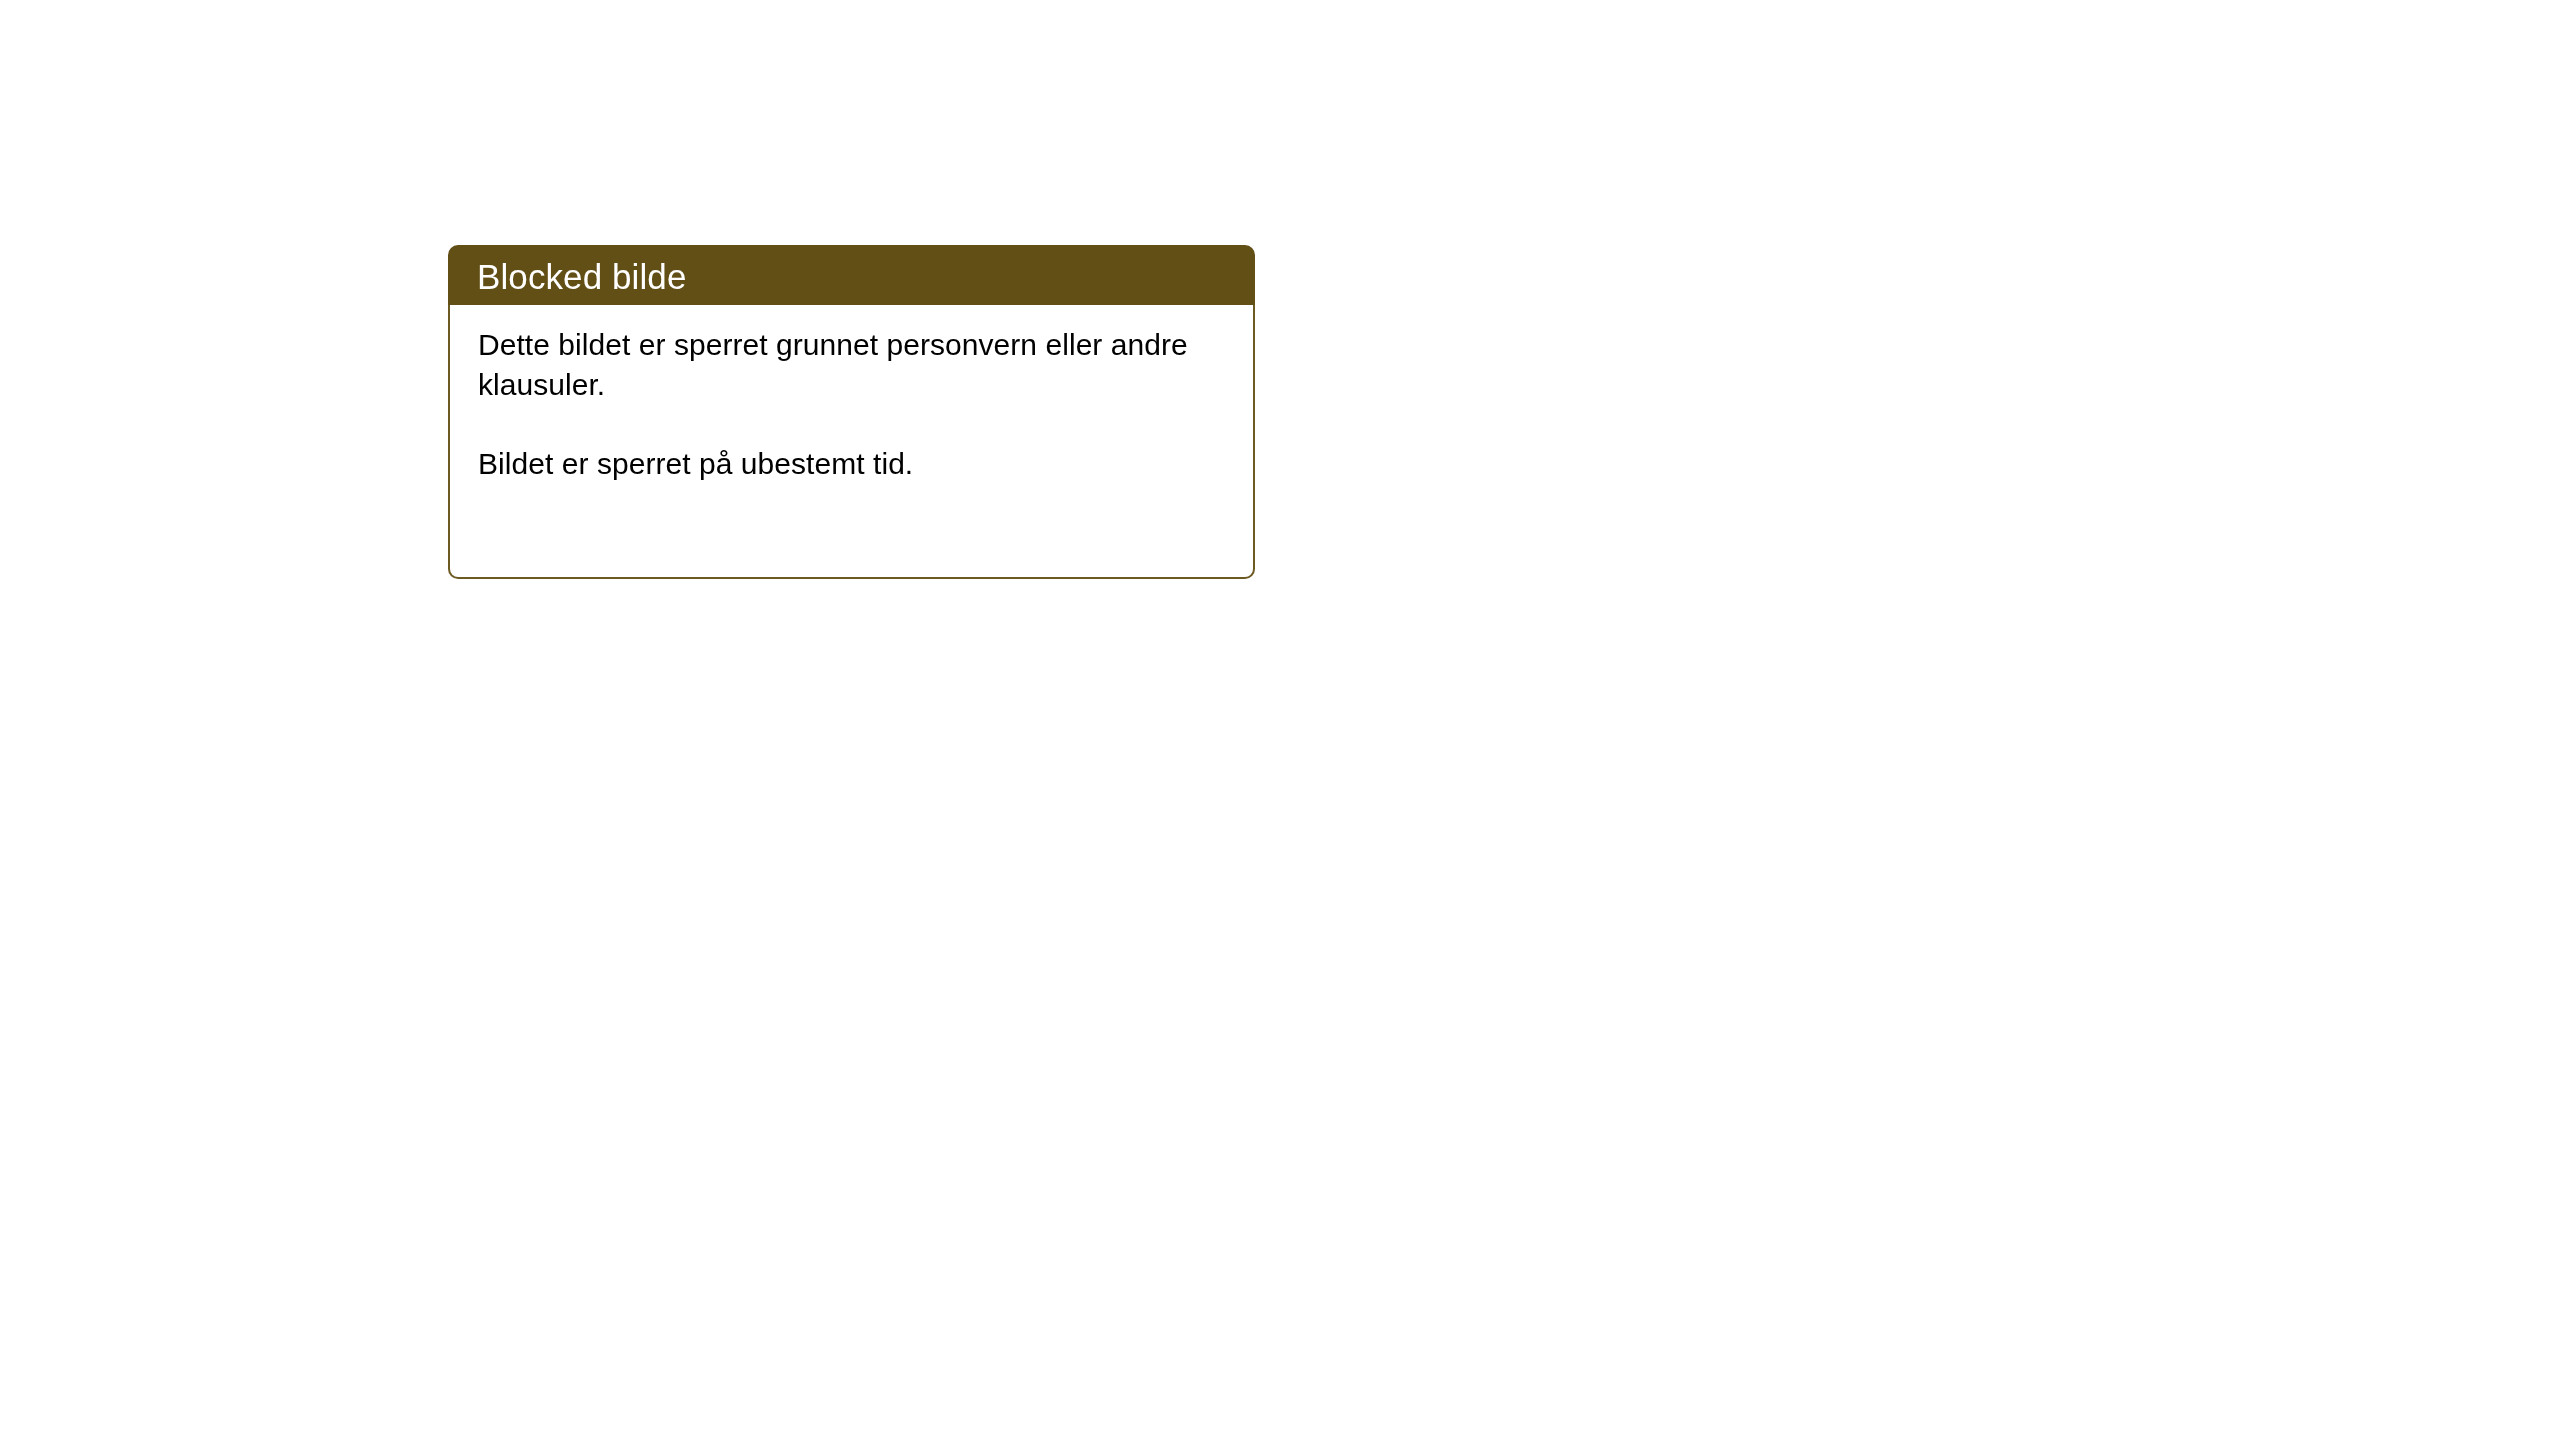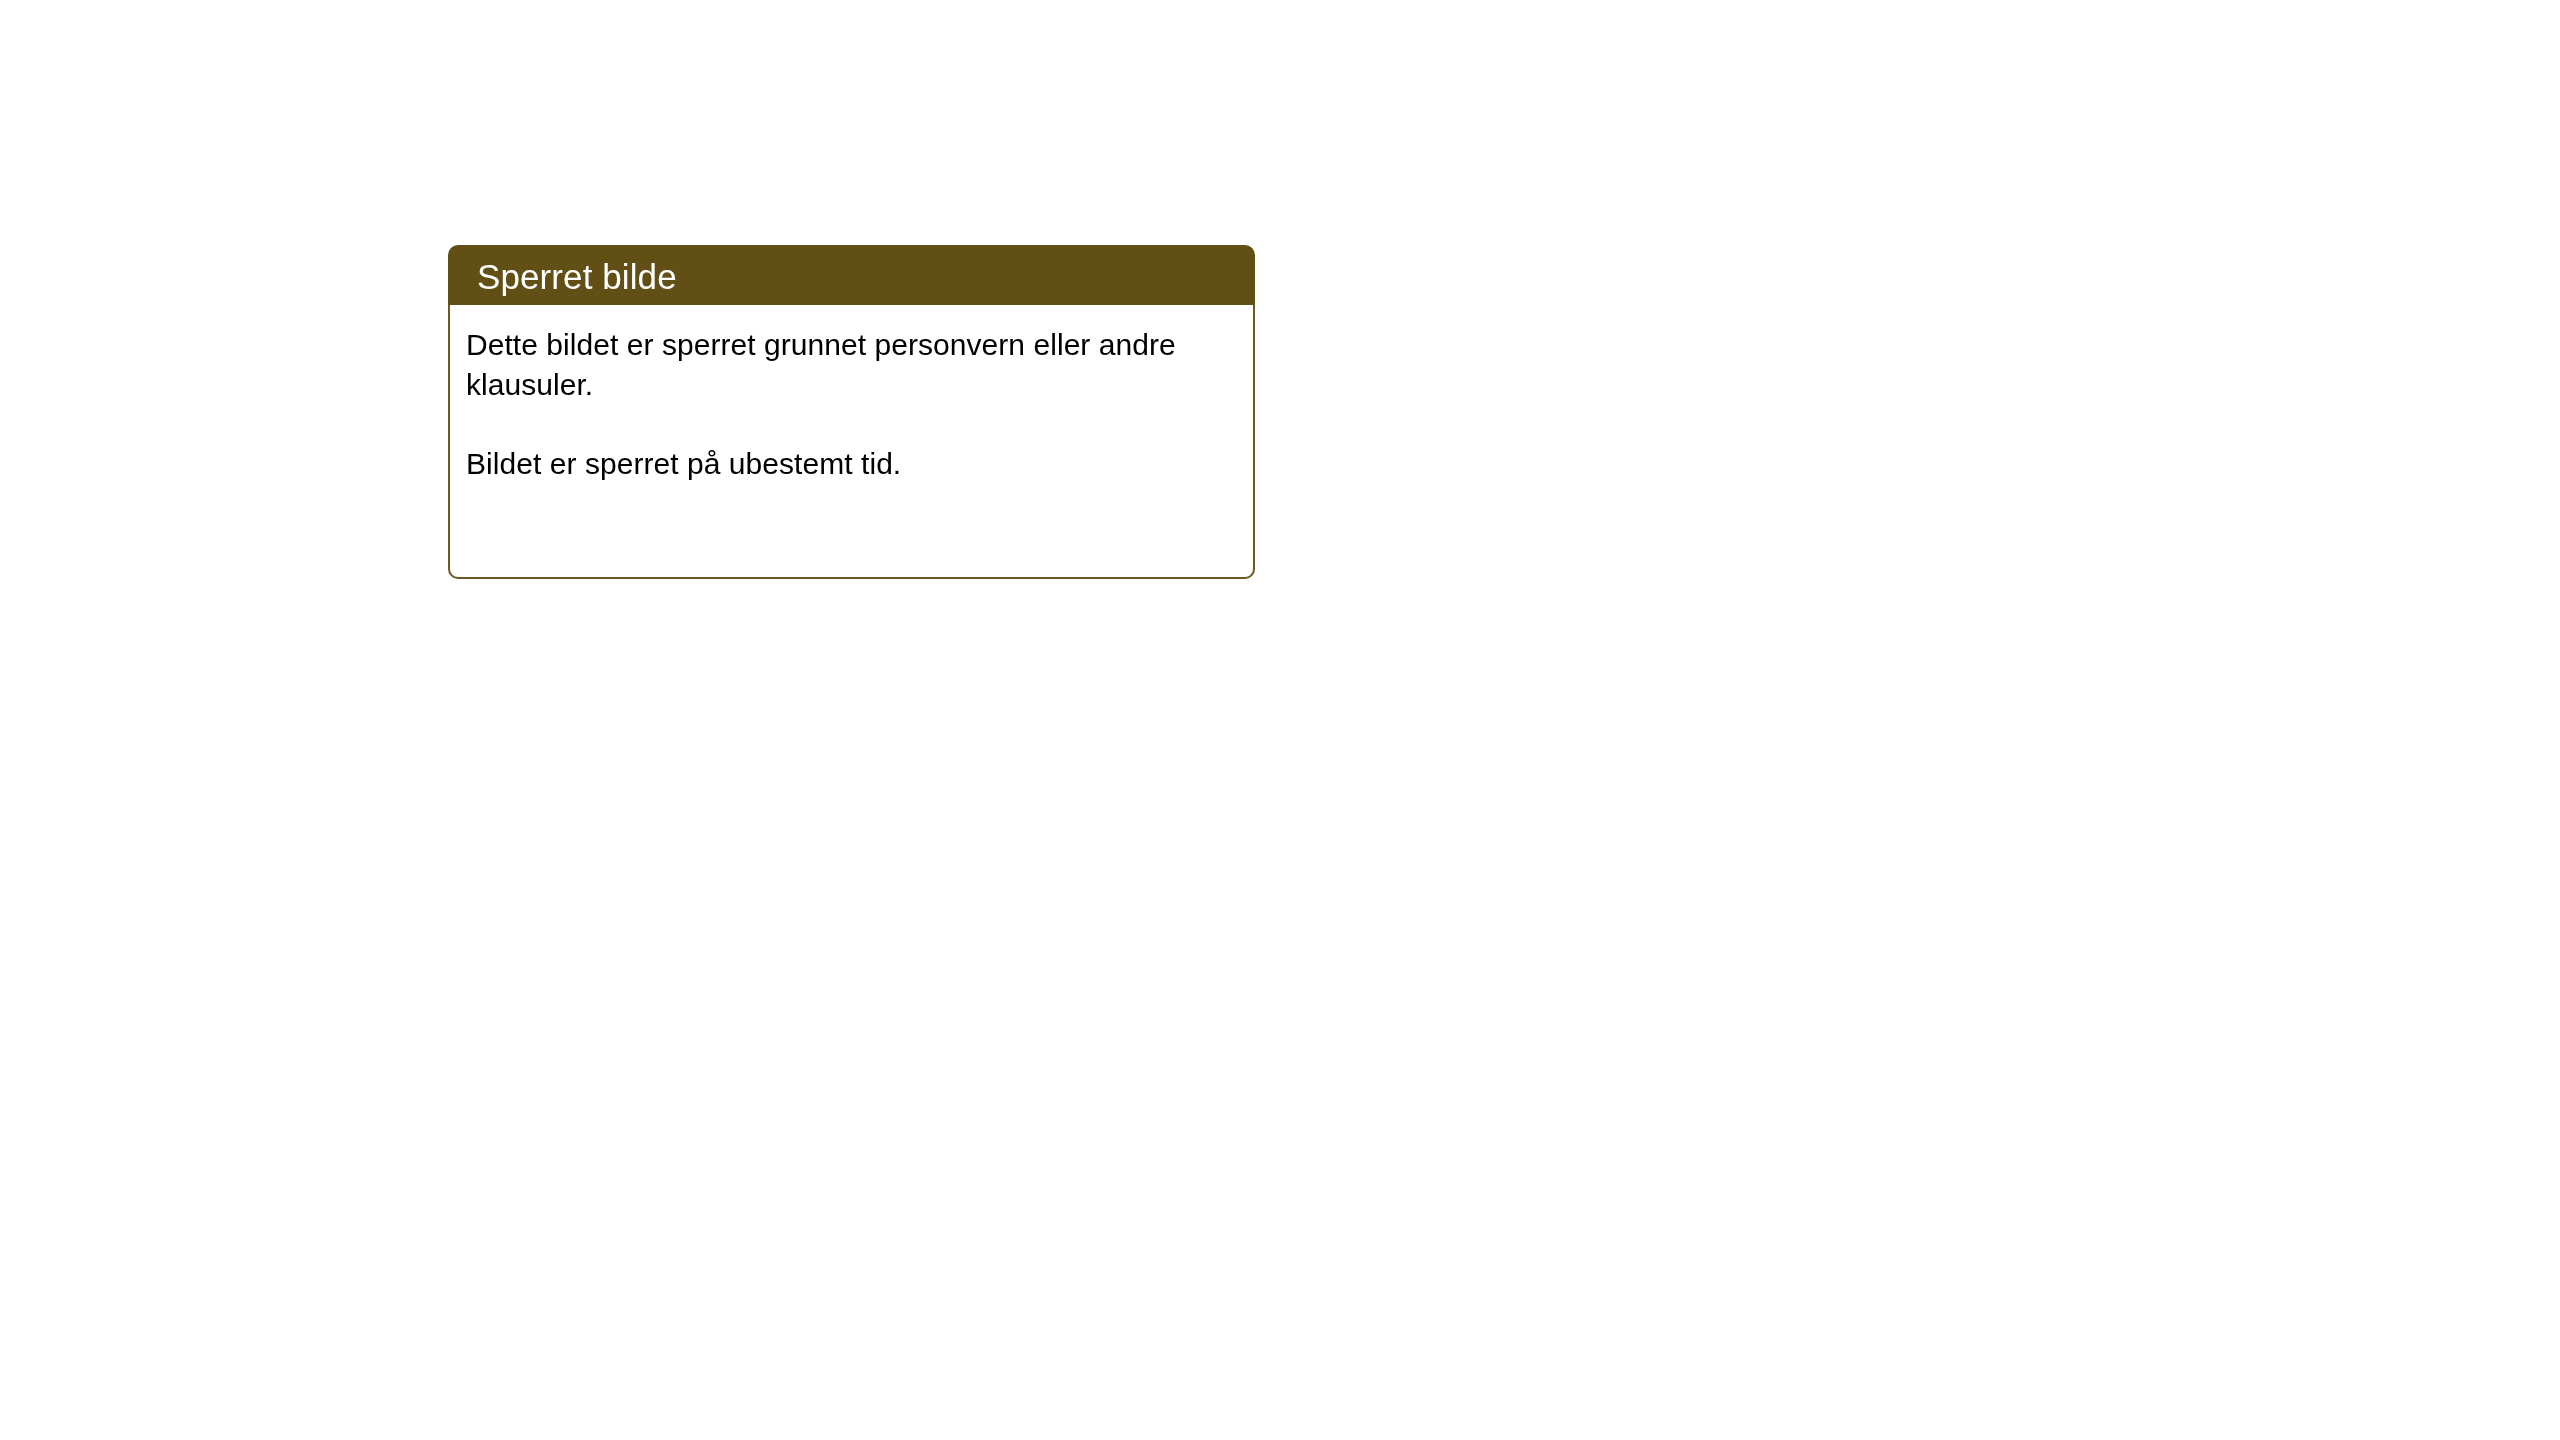--- a/index.html
+++ b/index.html
@@ -91,7 +91,7 @@
 
   <section class="card card--no">
     <header class="card-header">
-      <span class="card-title">Sperret bilde</span>
+      <span class="card-title">Blocked bilde</span>
     </header>
     <div class="card-body">
       <p class="card-para">Dette bildet er sperret grunnet personvern eller andre klausuler.</p>

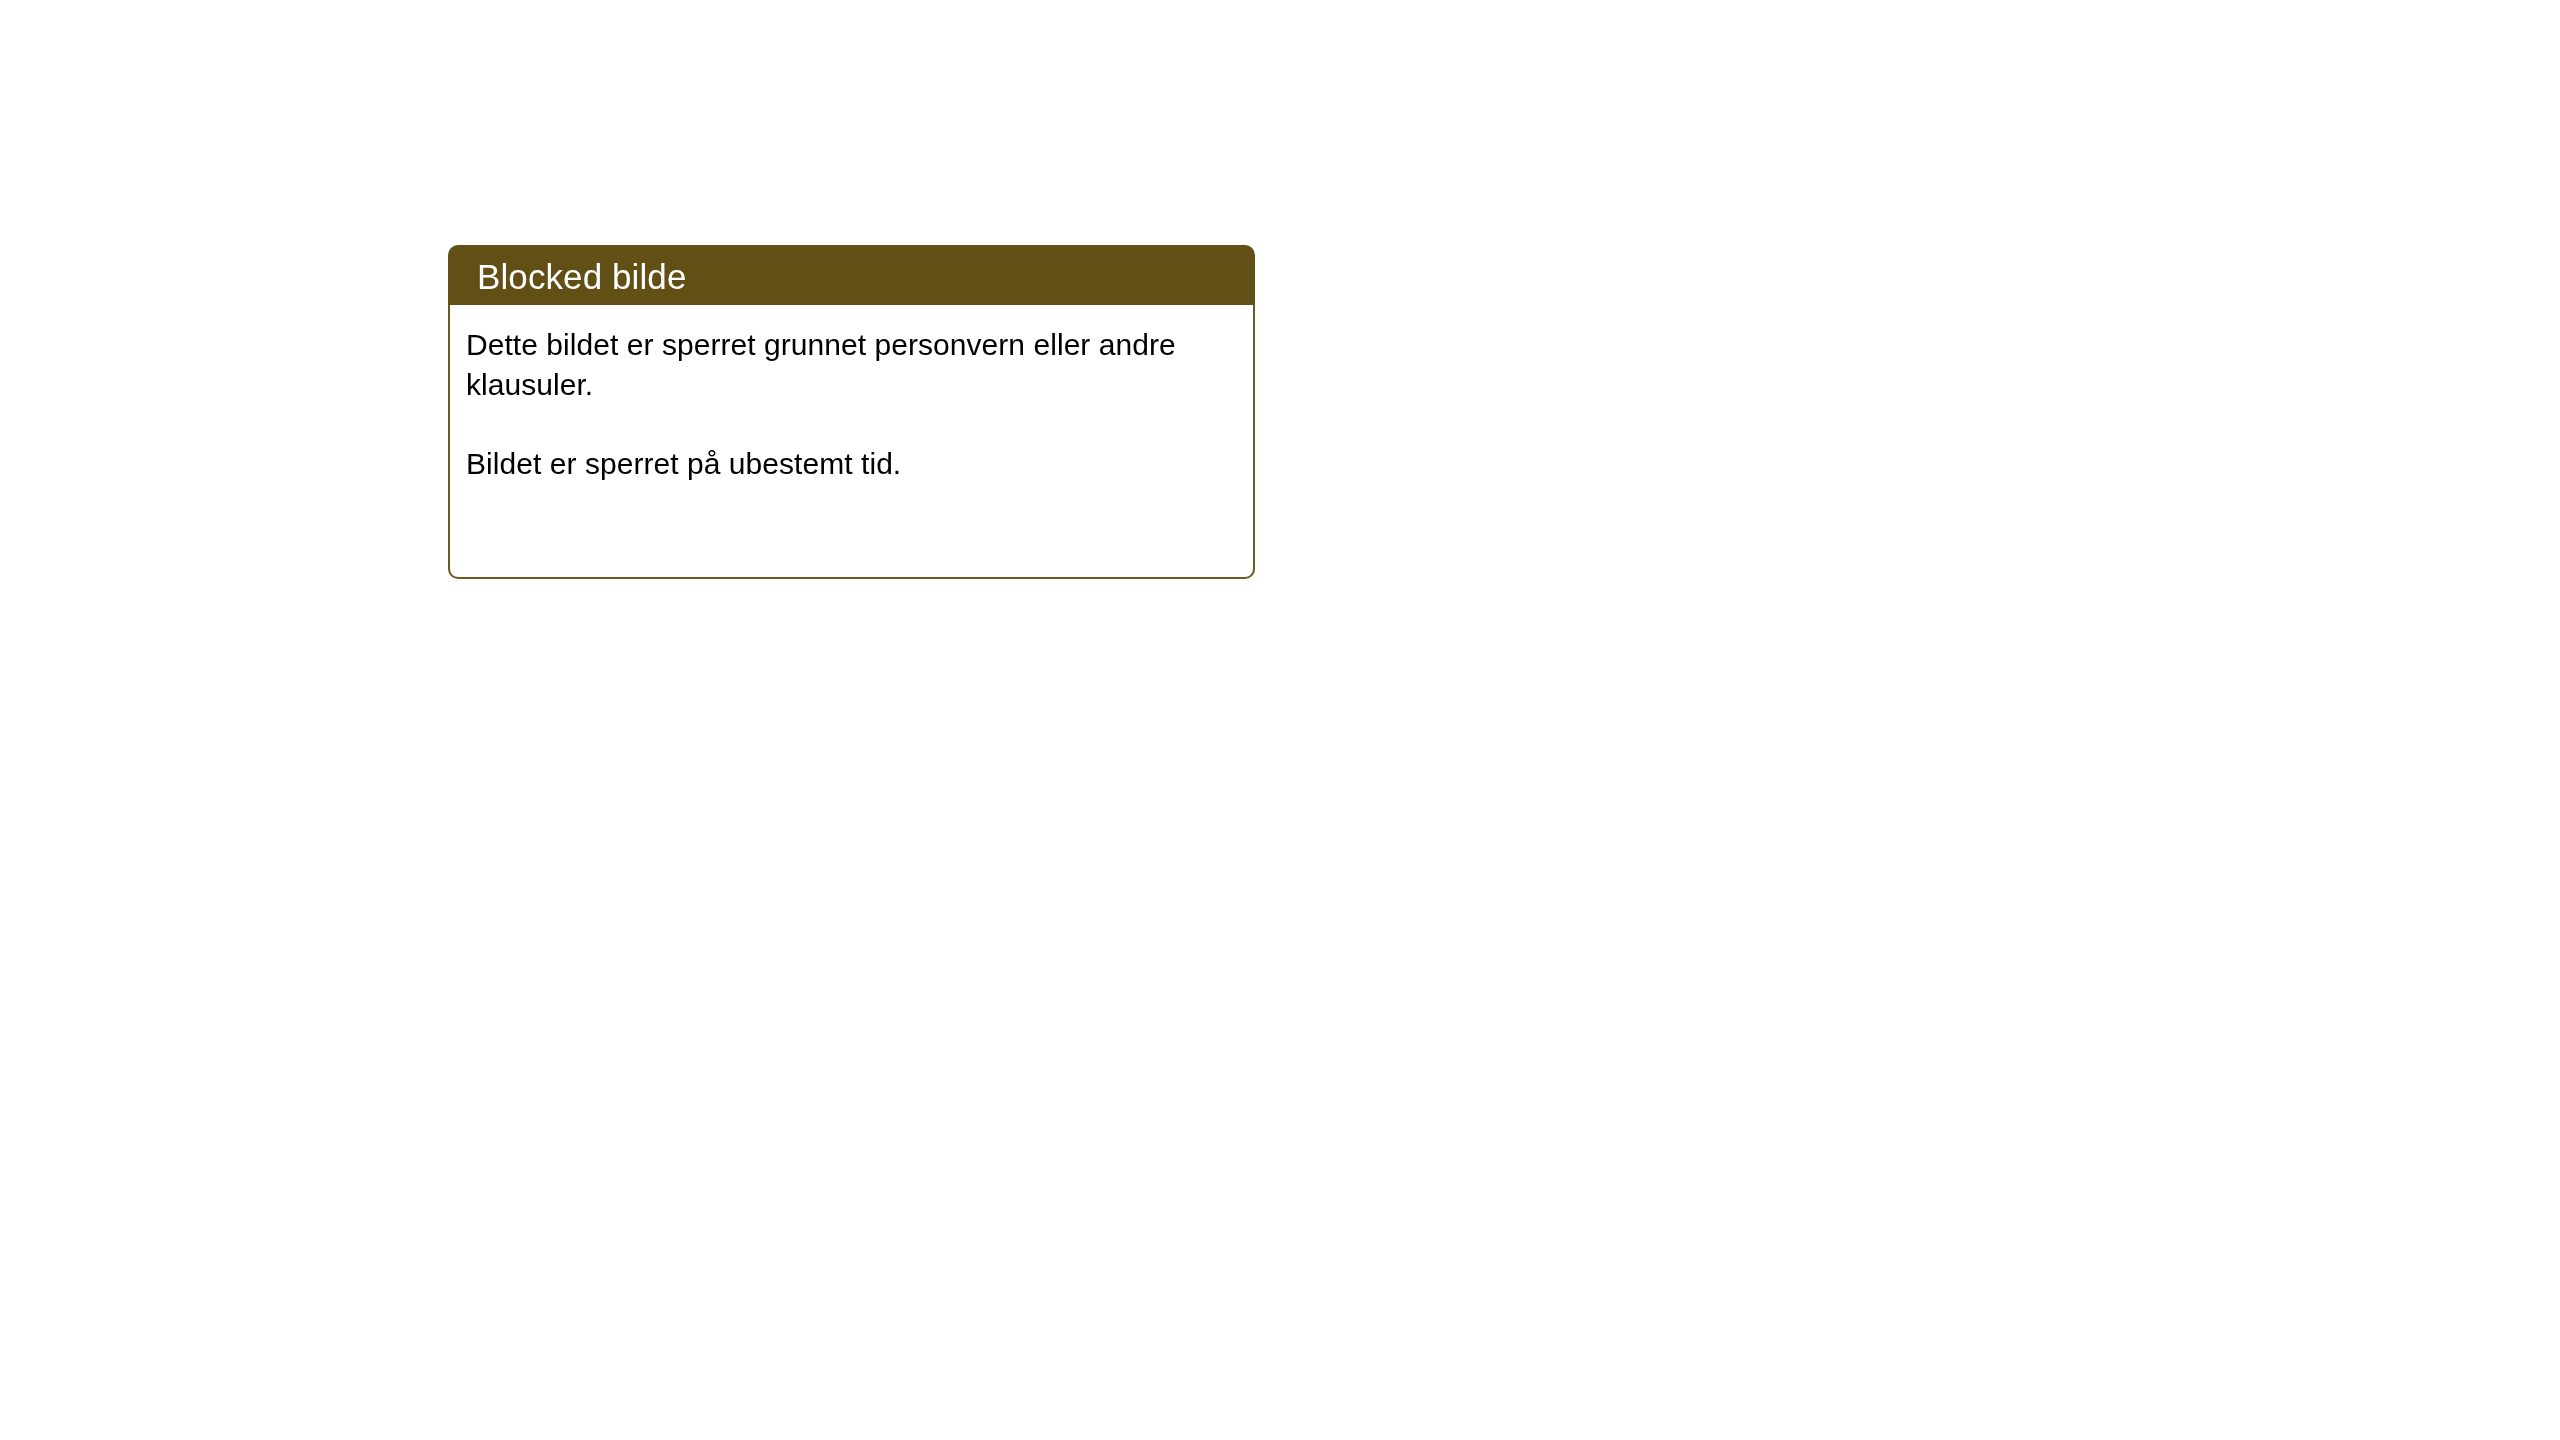--- a/index.html
+++ b/index.html
@@ -69,7 +69,7 @@
     border: 2px solid #6c5a22;
     border-top: none;
     border-radius: 0 0 10px 10px;
-    padding: 20px 26px 0 16px;
+    padding: 20px 26px 0 28px;
   }
 
   .card-para {

